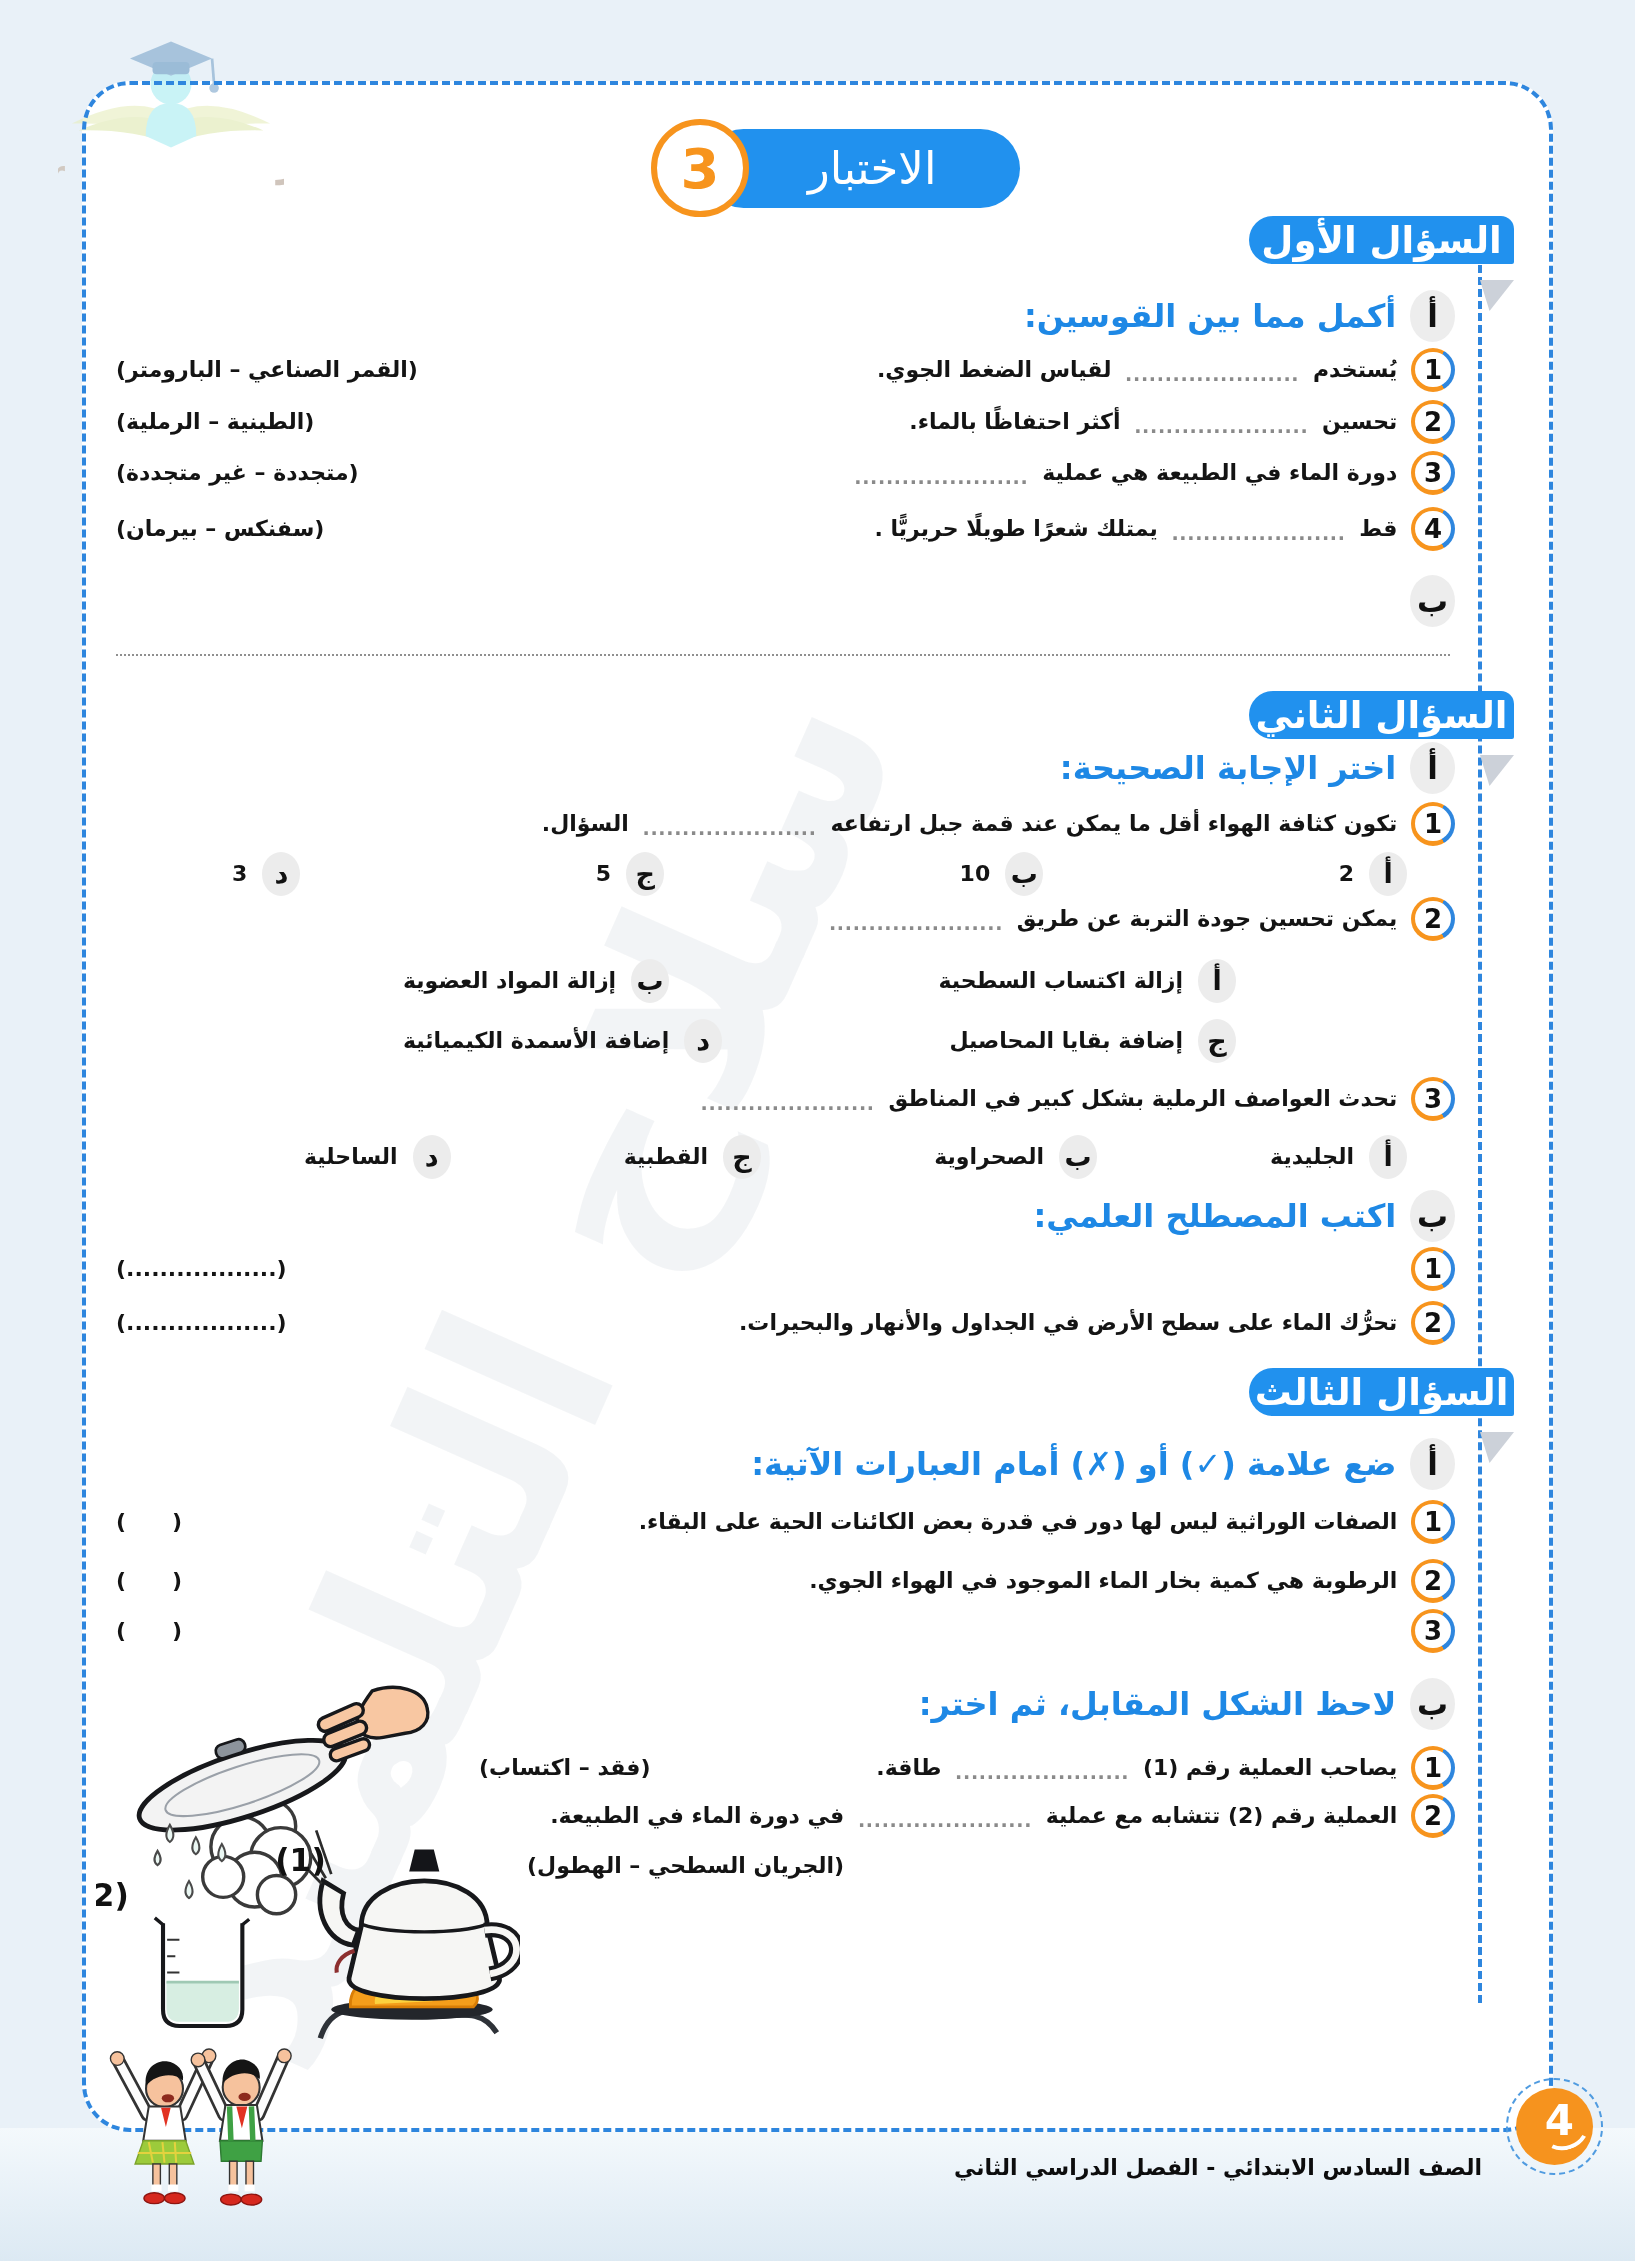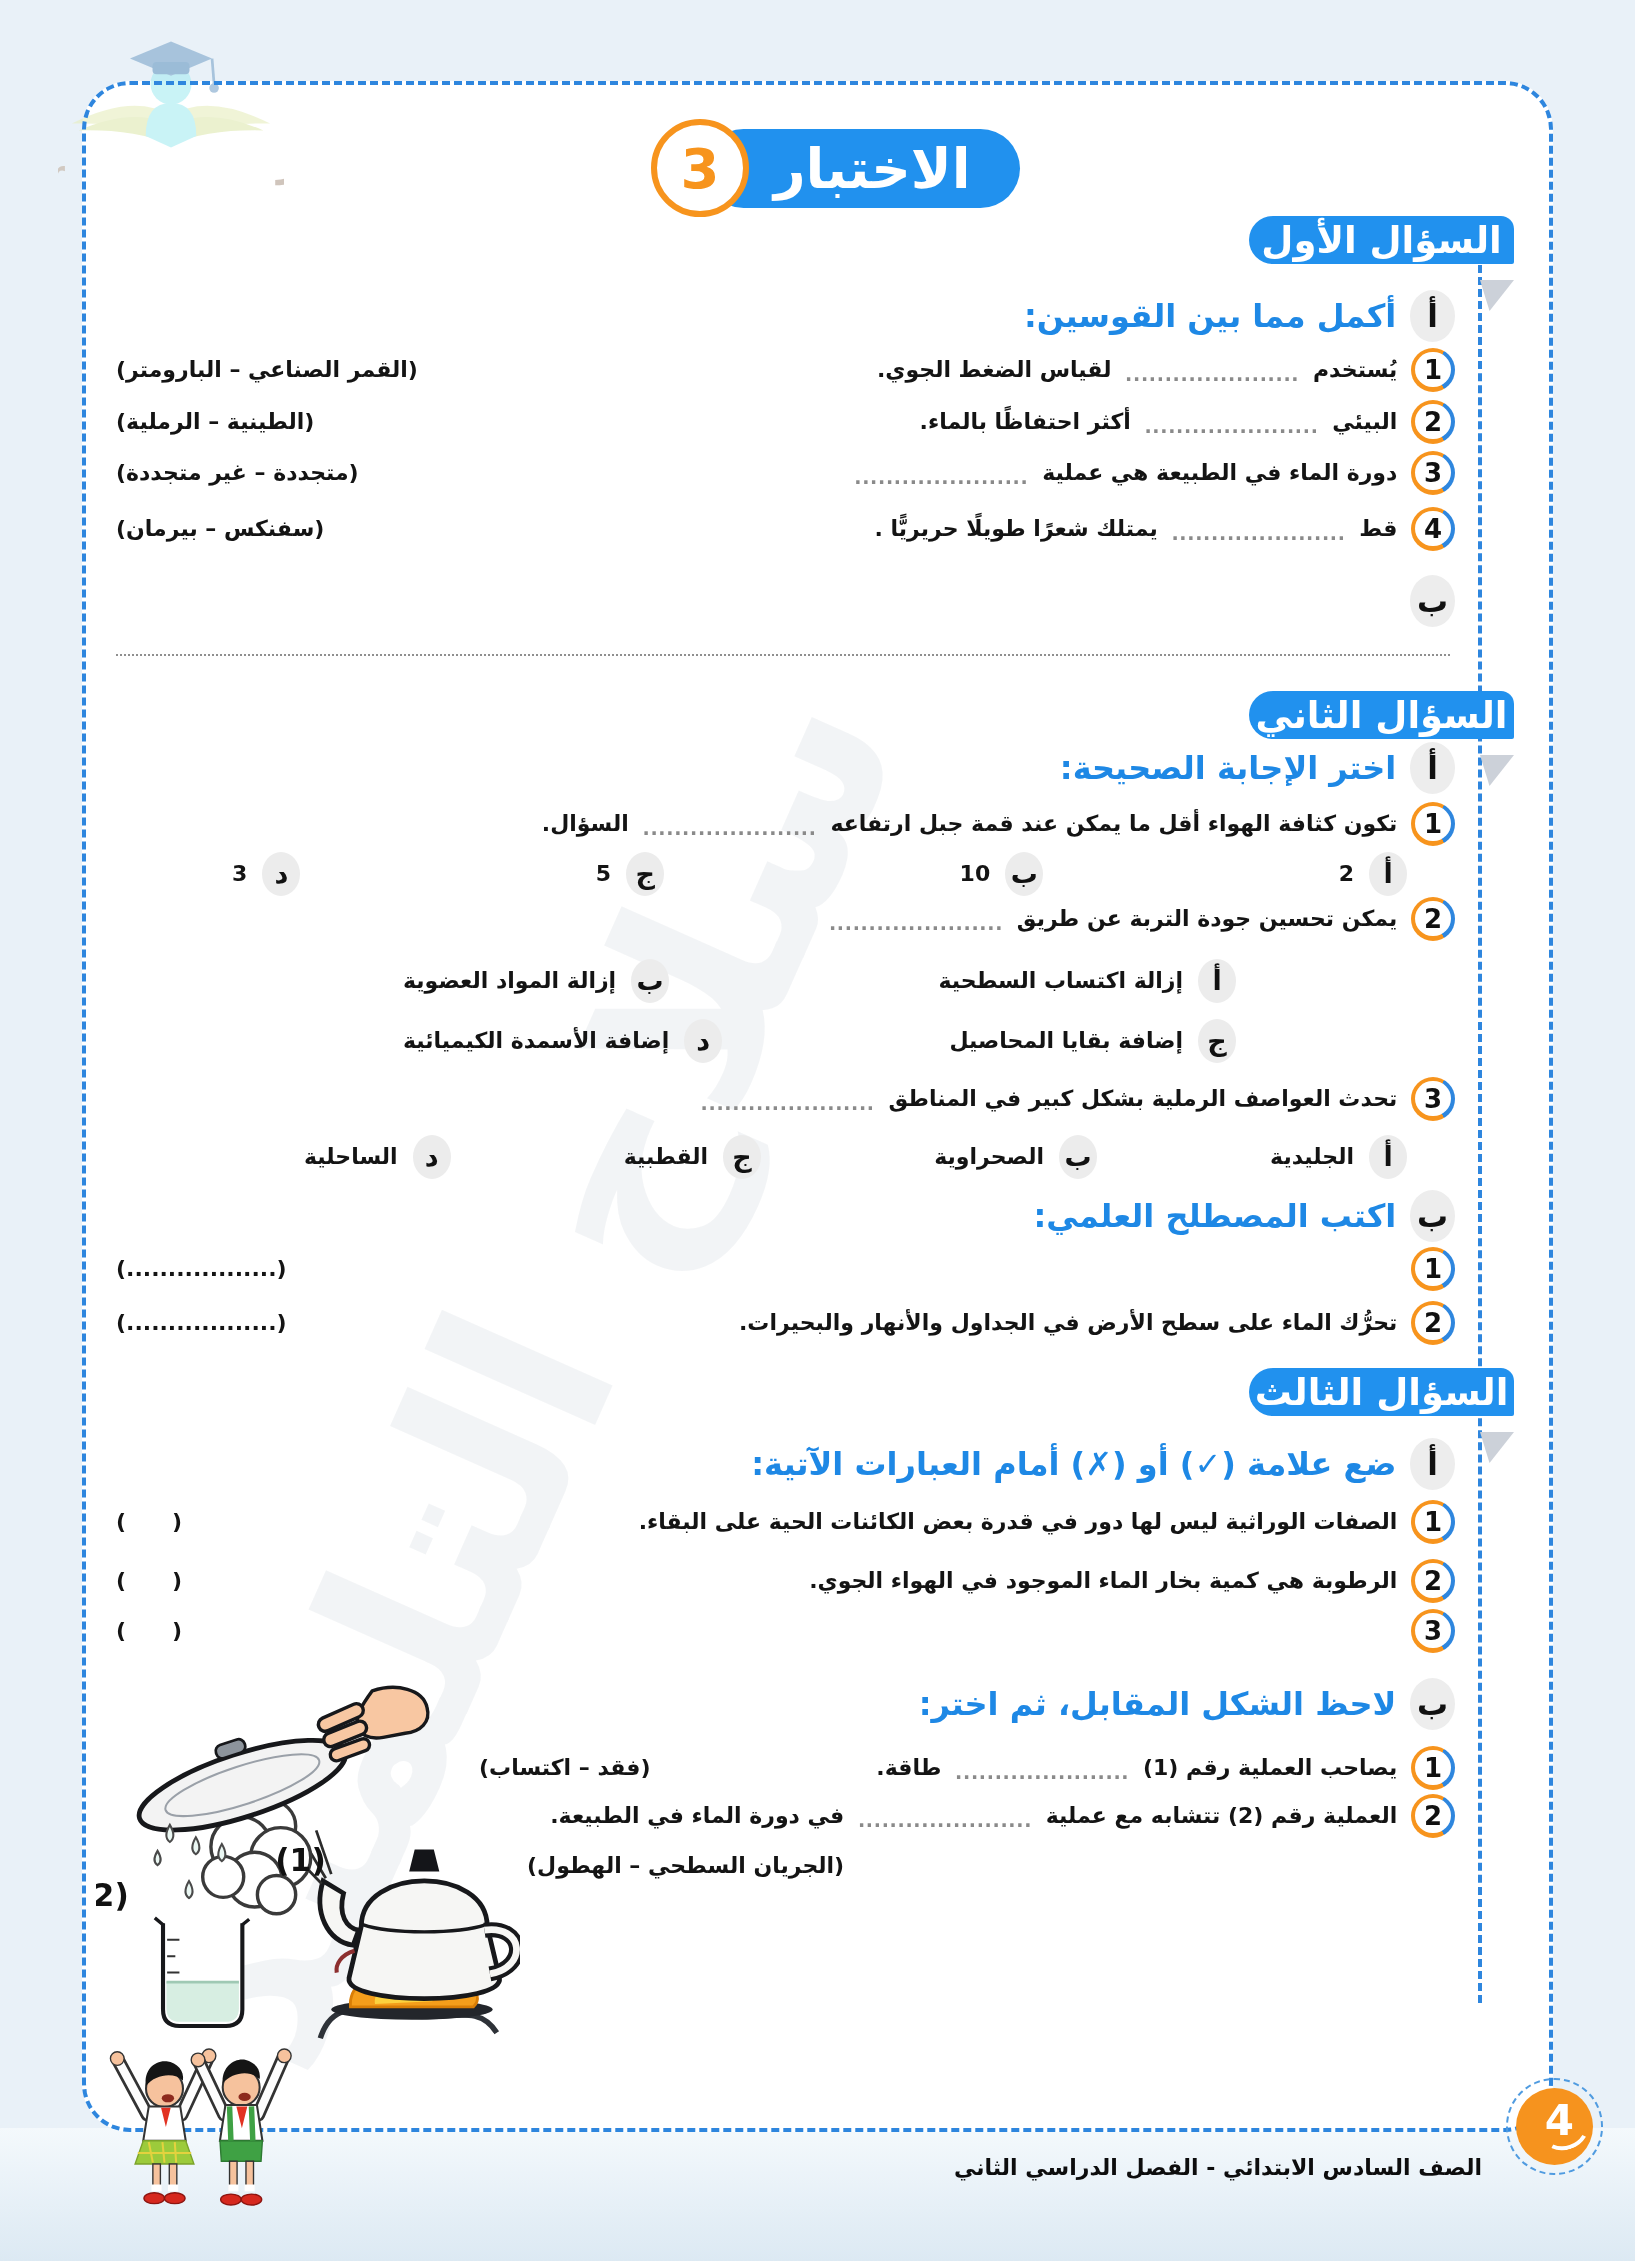--- a/index.html
+++ b/index.html
@@ -19,7 +19,7 @@
   
   .title-pill{position:absolute;left:704px;top:129px;width:316px;height:79px;background:#2191ee;
       border-radius:40px;z-index:3;display:flex;align-items:center;justify-content:center;}
-  .title-txt{color:#fff;font-size:55px;font-weight:700;margin-left:20.5px;text-align:center;}
+  .title-txt{color:#fff;font-size:45px;font-weight:400;margin-left:20.5px;text-align:center;}
   .title-badge{position:absolute;left:-53px;top:-9.6px;width:86px;height:86px;background:#fff;
       border:6.2px solid #f7941d;border-radius:50%;display:flex;align-items:center;justify-content:center;
       color:#f7941d;font-size:56px;font-weight:700;}

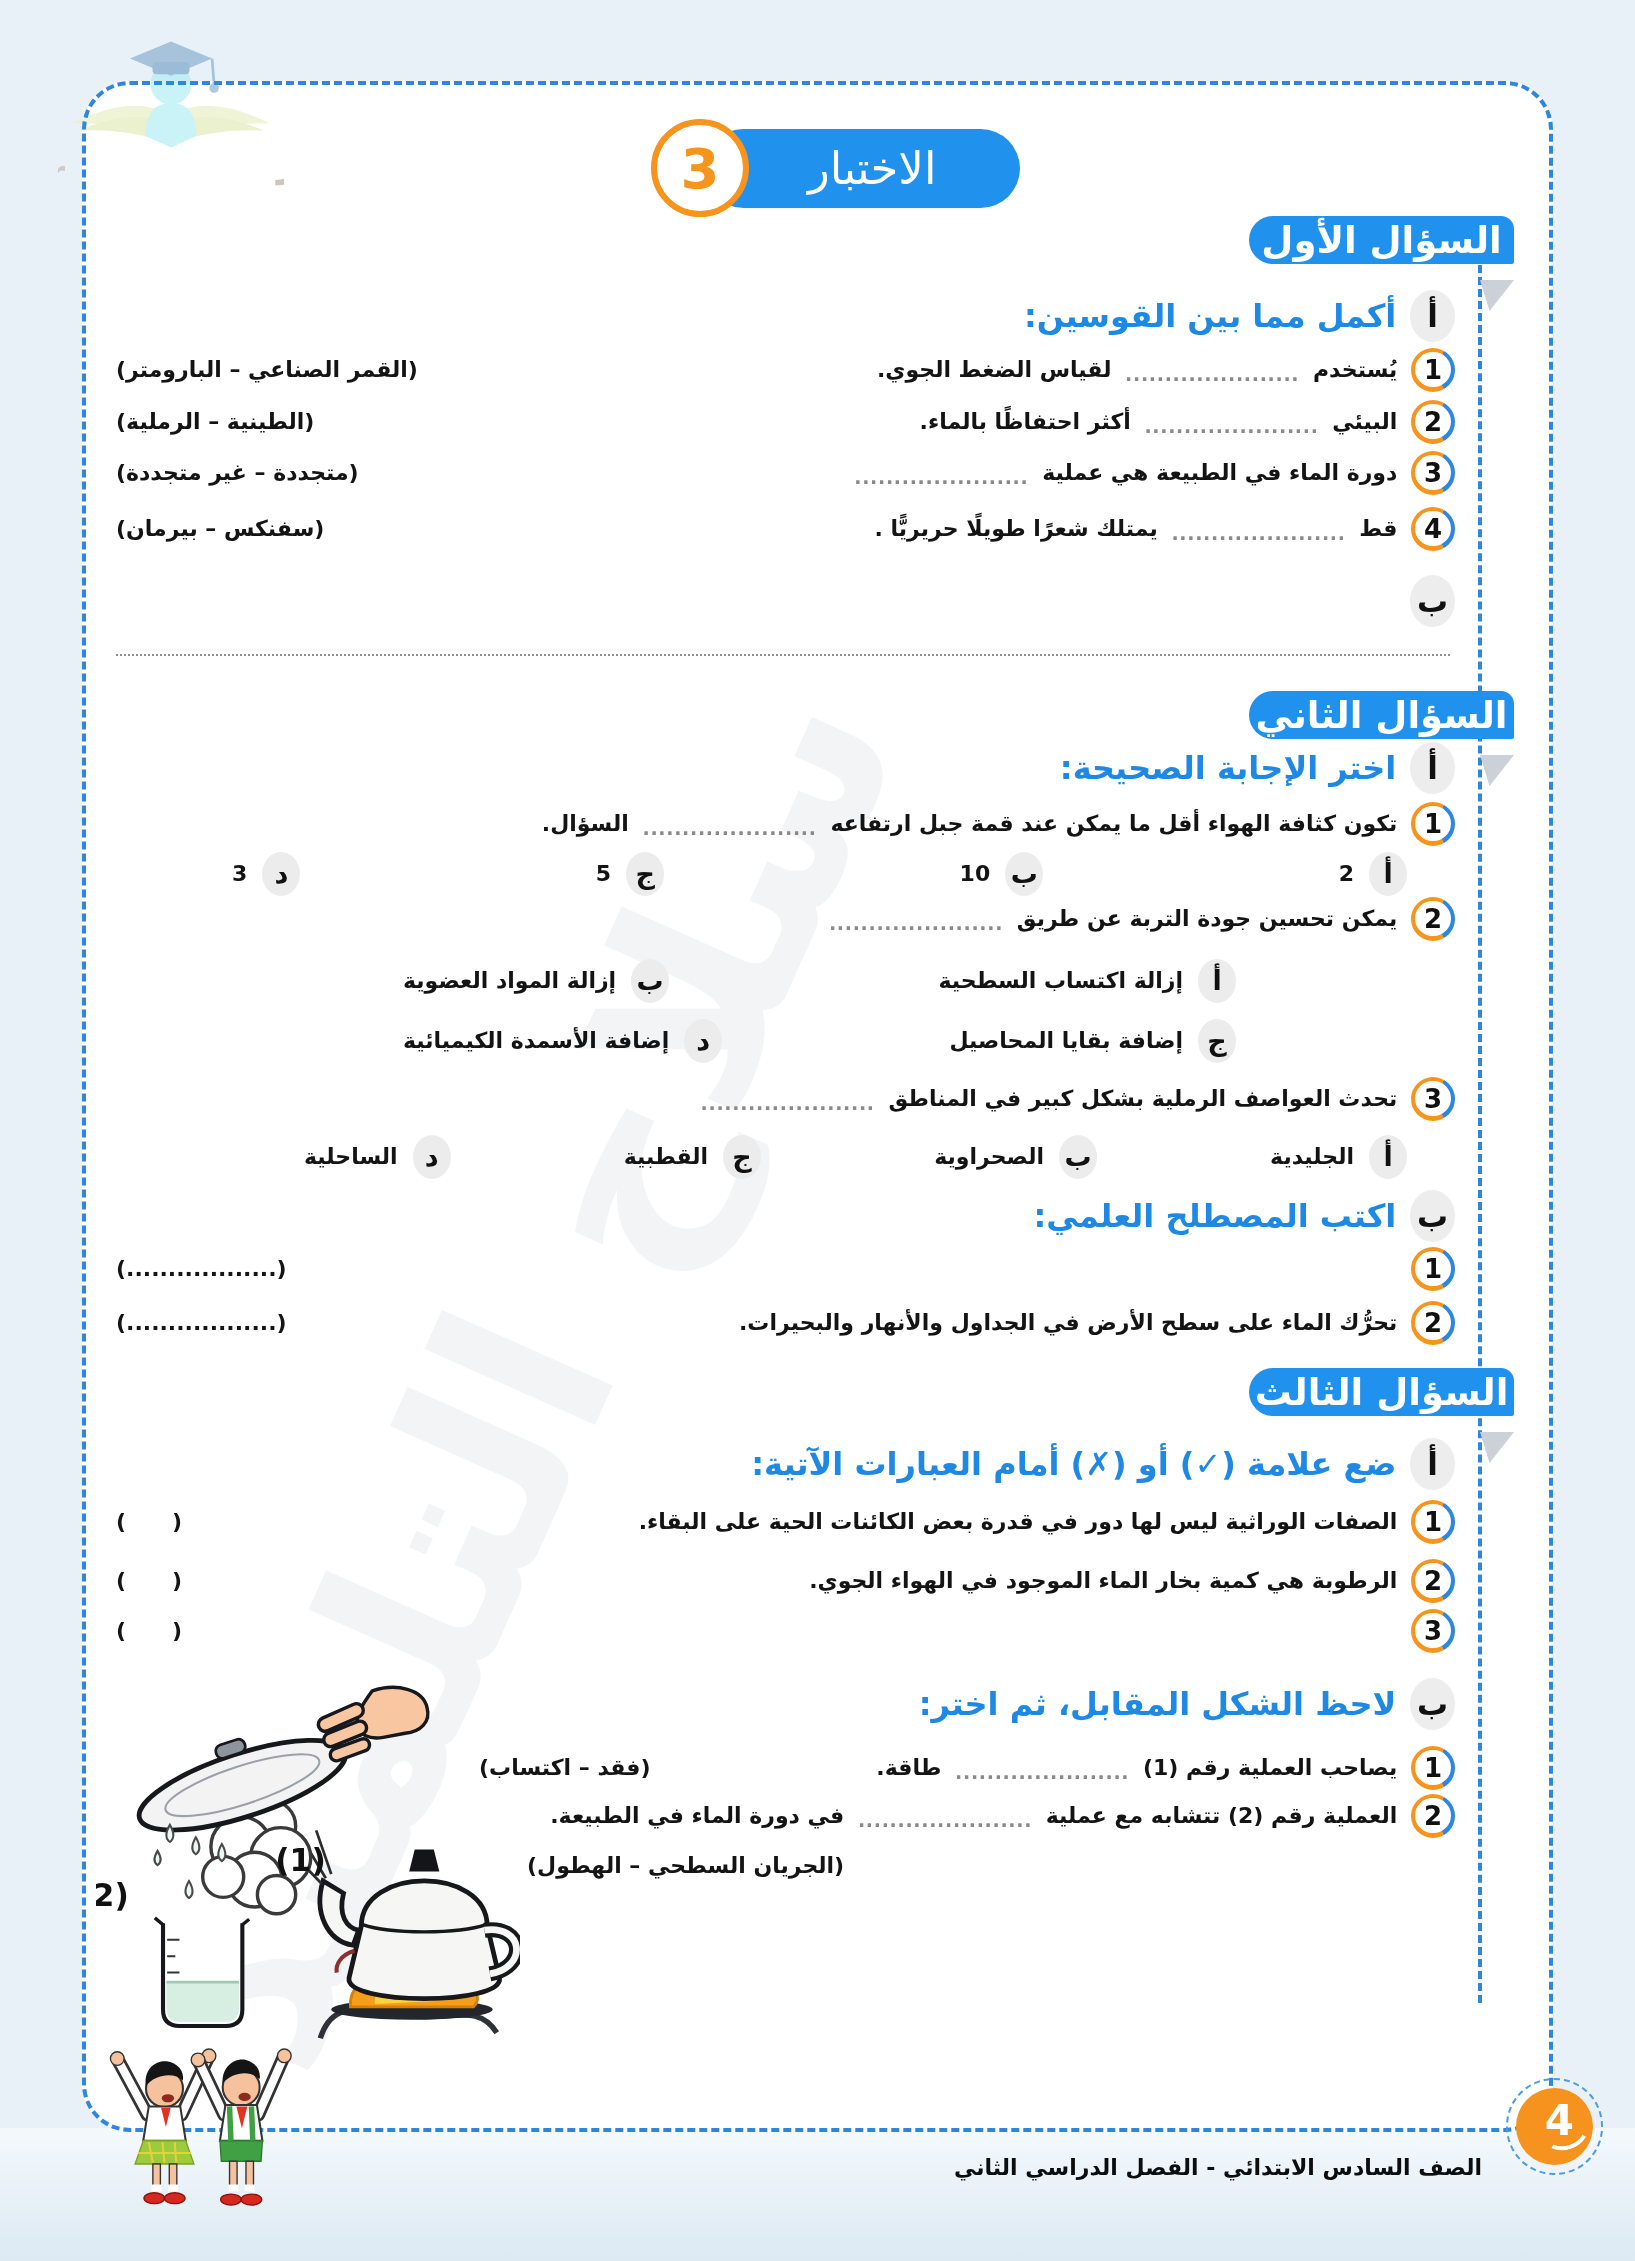--- a/index.html
+++ b/index.html
@@ -116,7 +116,7 @@
     <span class="num">
         <span>2</span>
       </span>
-    <span class="t">البيئي</span>
+    <span class="t">تحسين</span>
     <span class="dots">......................</span>
     <span class="t">أكثر احتفاظًا بالماء.</span>
     <span class="t push">(الطينية – الرملية)</span>

